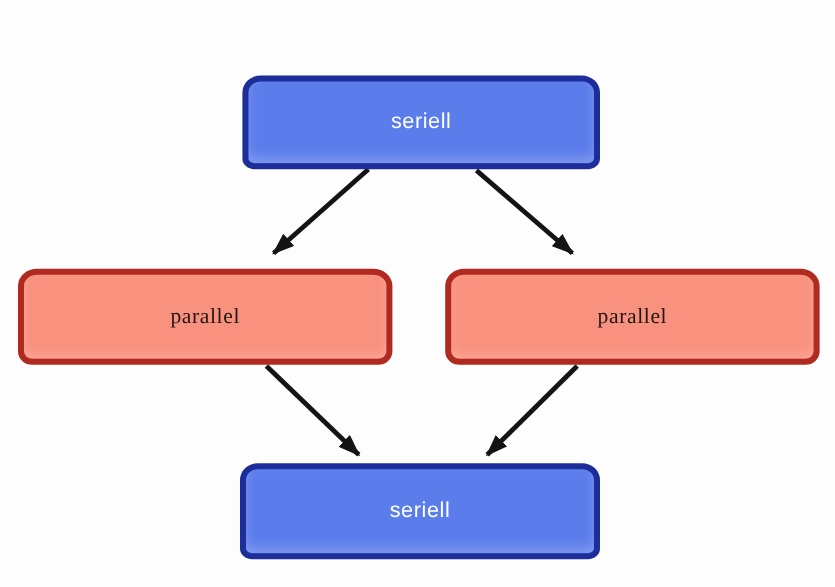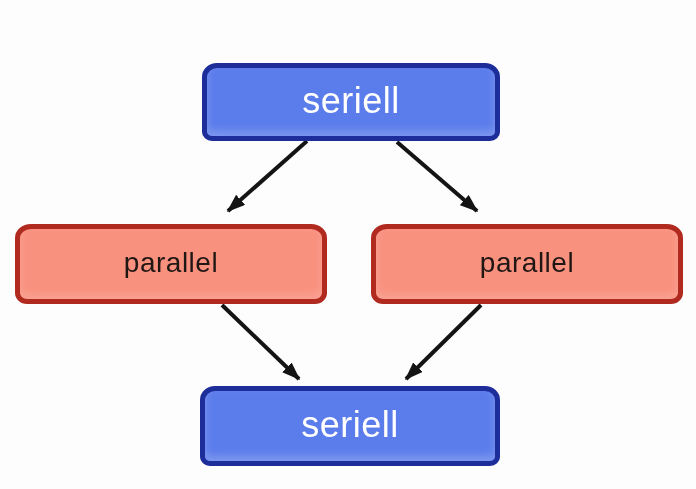--- a/index.html
+++ b/index.html
@@ -56,7 +56,7 @@
   }
   .node.serial .node-label {
     color: var(--serial-text);
-    font-size: 36px;
+    font-size: 18px;
     letter-spacing: 0.5px;
   }
   .node.parallel {

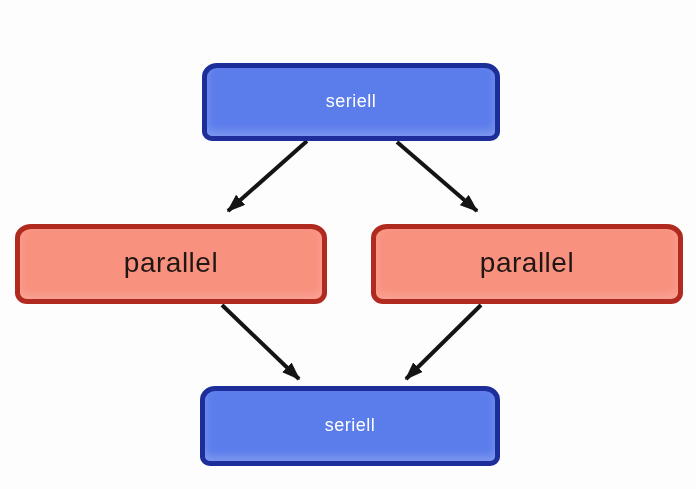--- a/index.html
+++ b/index.html
@@ -67,8 +67,9 @@
   }
   .node.parallel .node-label {
     color: var(--parallel-text);
-    font-size: 28px;
+    font-size: 18px;
     letter-spacing: 0.5px;
+    font-family: Liberation Serif, serif;
   }
   .node-label {
     line-height: 1;

